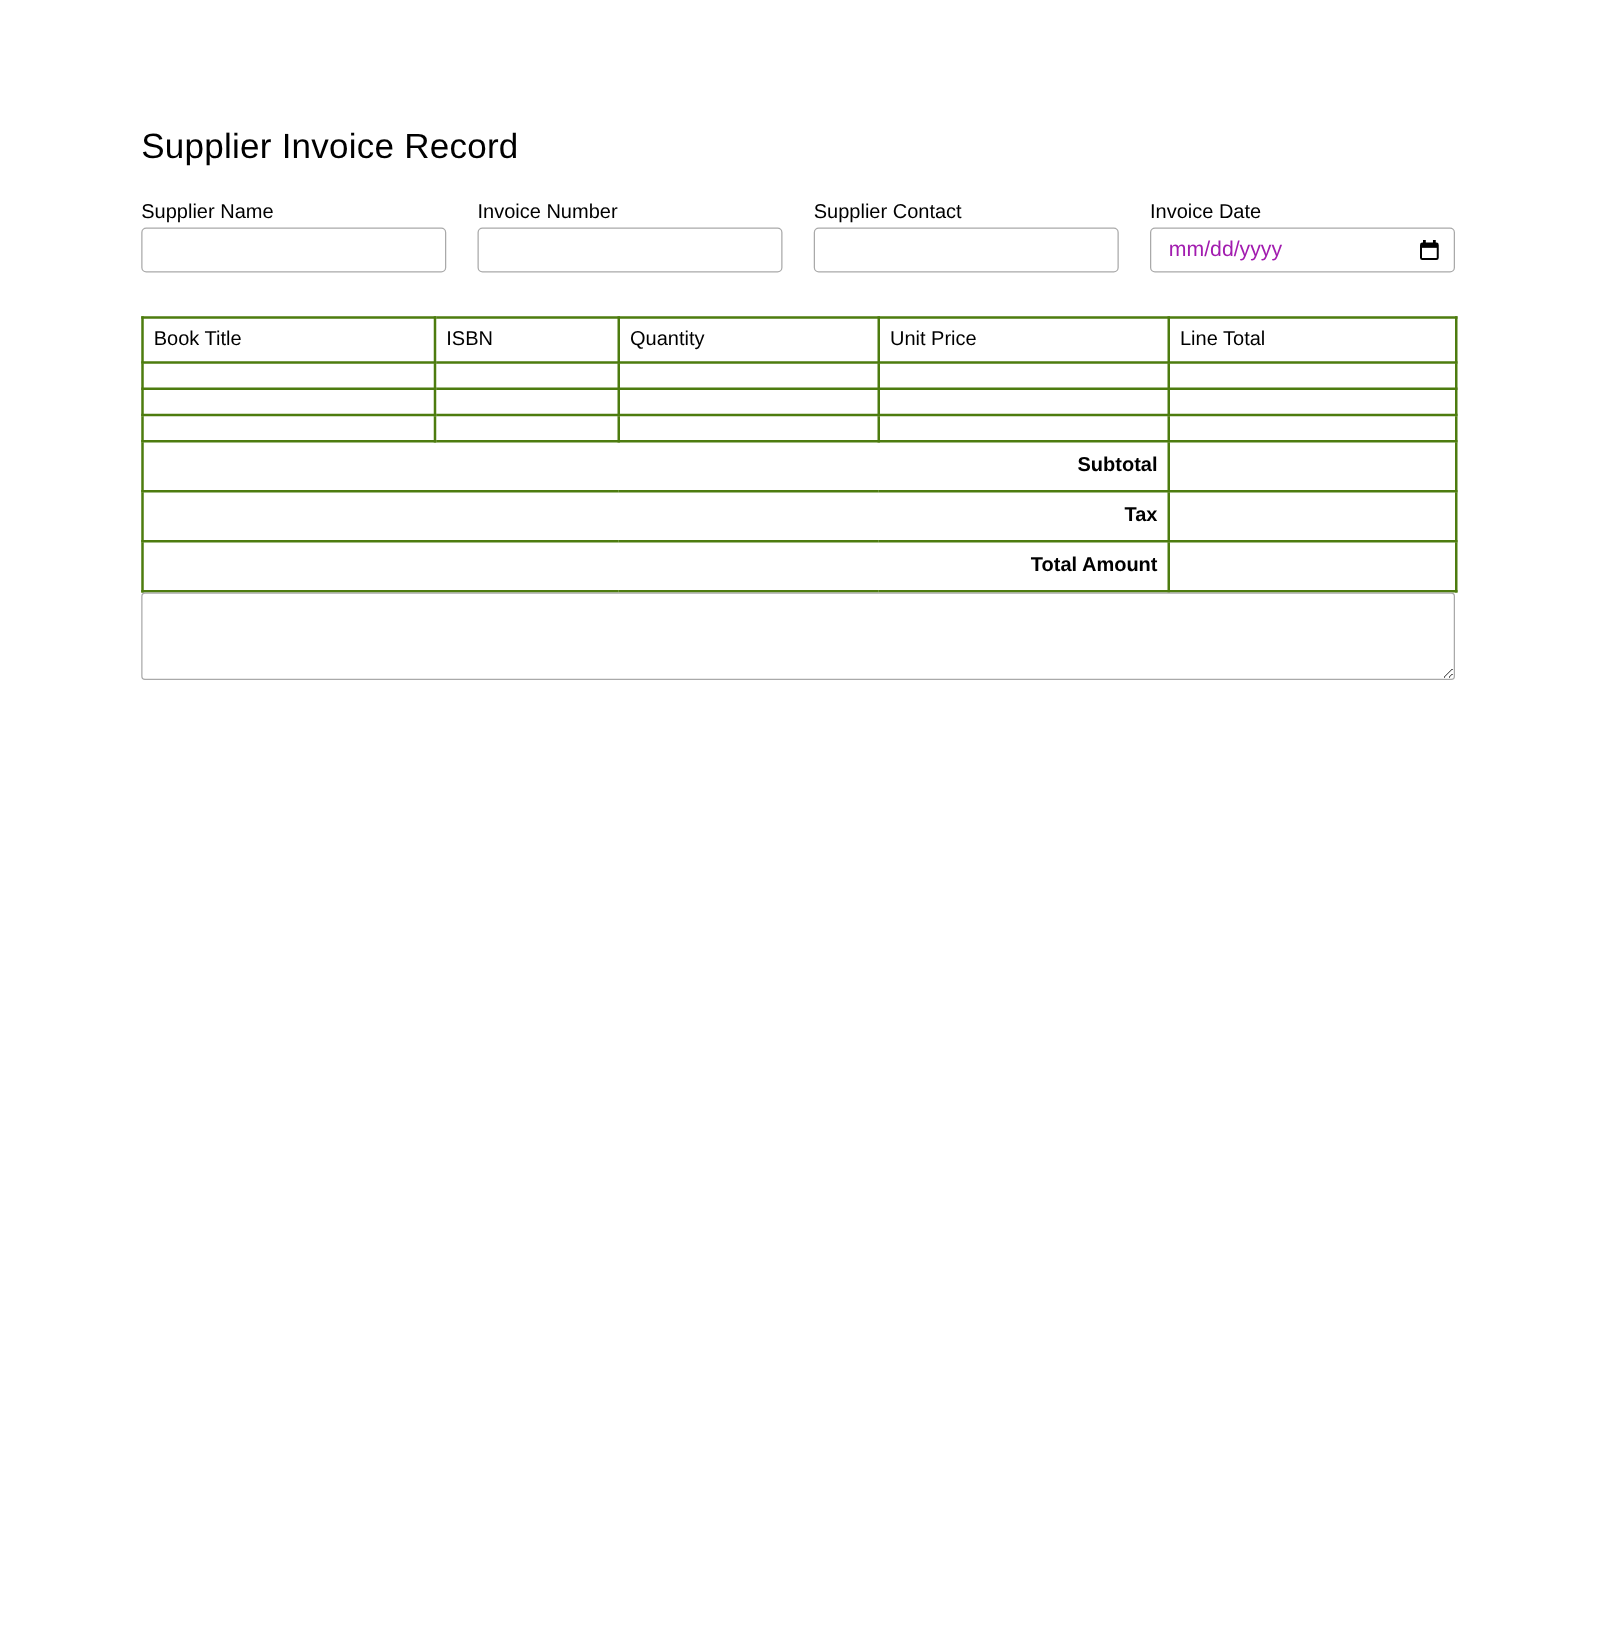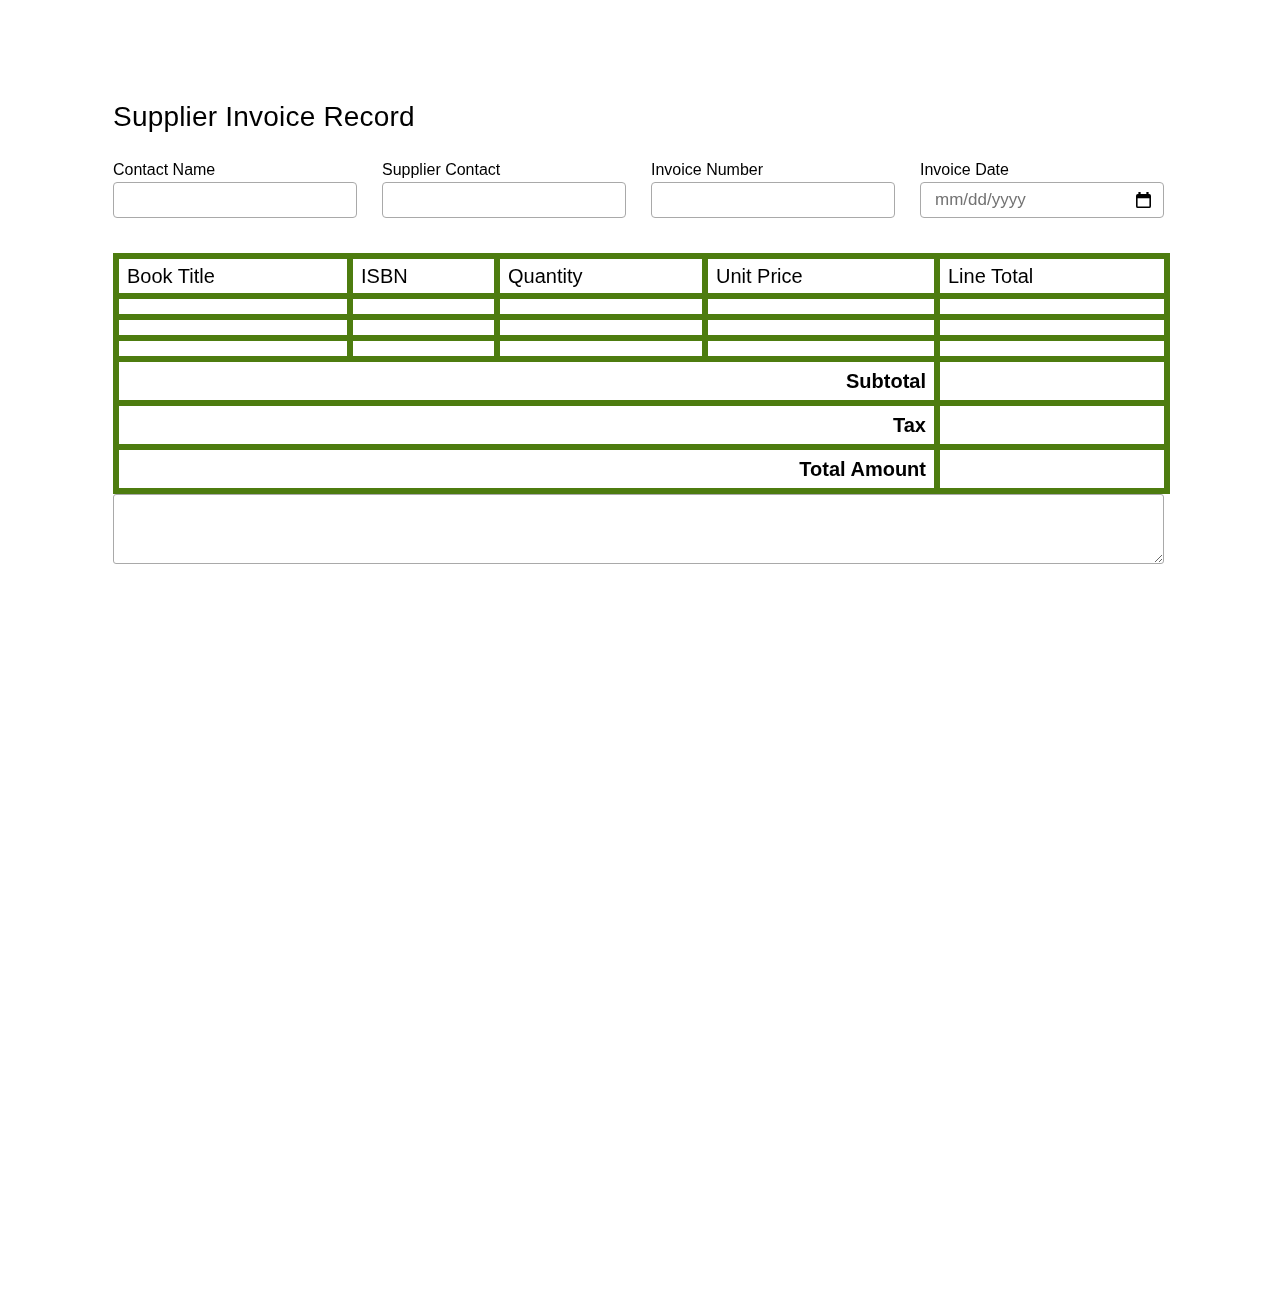--- a/index.html
+++ b/index.html
@@ -130,7 +130,7 @@
     <div class="fields-grid">
 
       <div class="field">
-        <label class="field-label">Contact Name</label>
+        <label class="field-label">Supplier Name</label>
         <input class="text-input" type="text" value="" style="">
       </div>
 

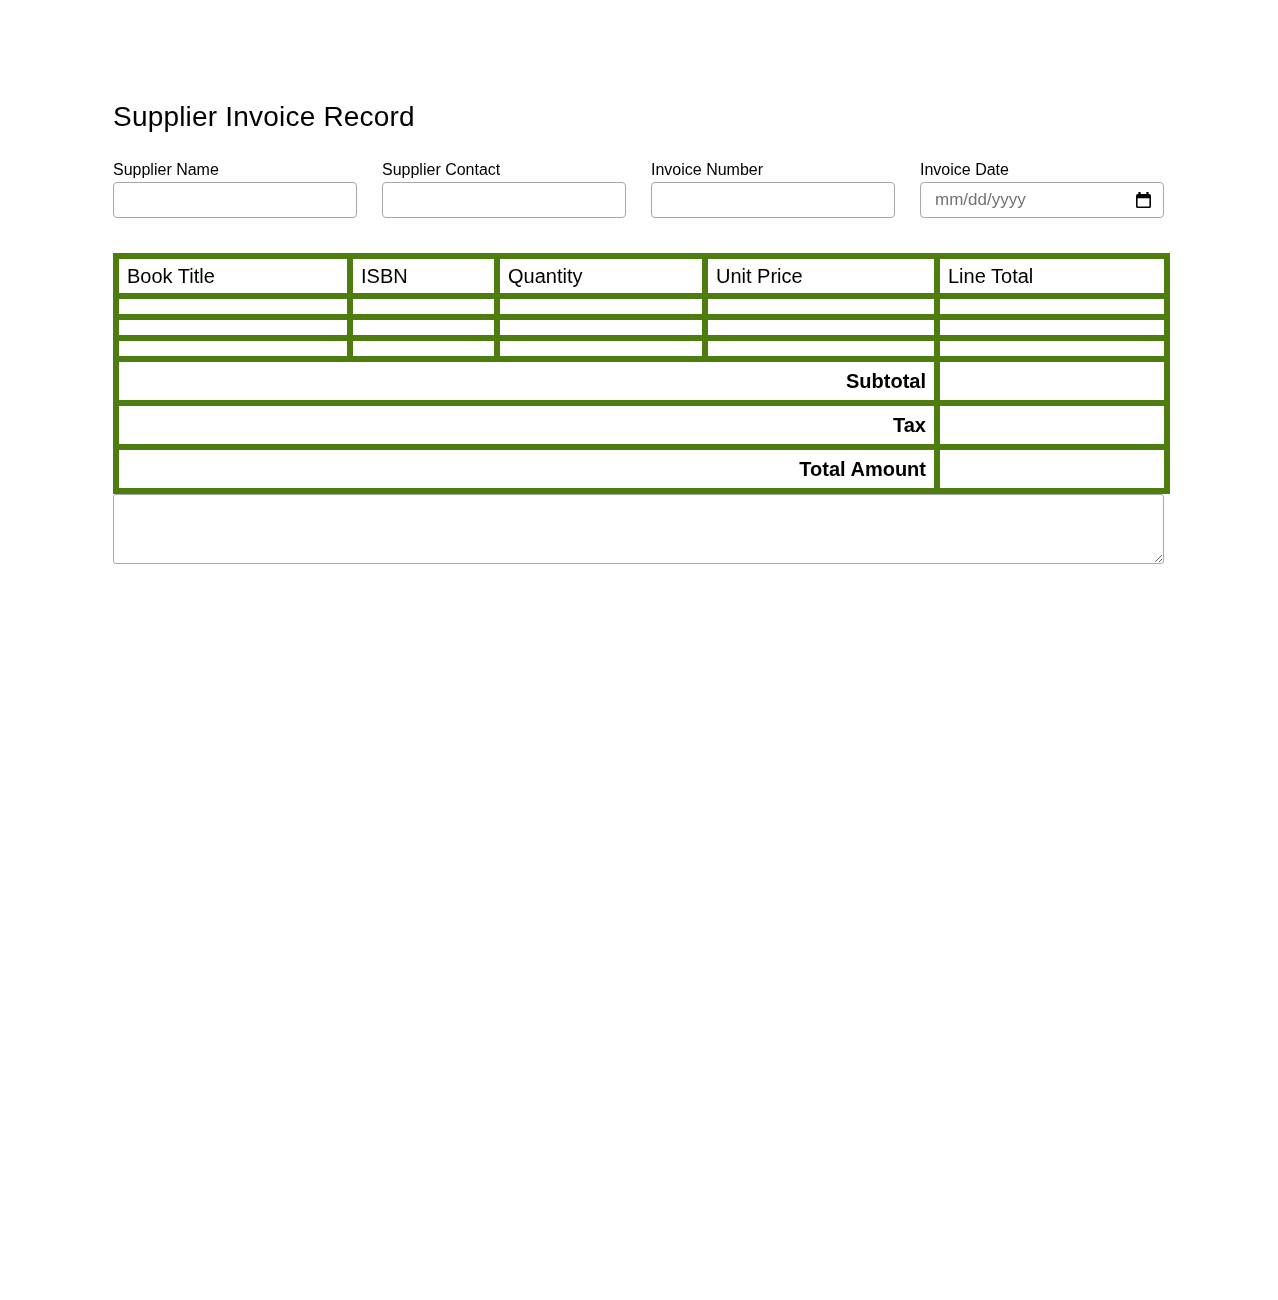--- a/index.html
+++ b/index.html
@@ -135,12 +135,12 @@
       </div>
 
       <div class="field">
+        <label class="field-label">Invoice Number</label>
+        <input class="text-input" type="text" value="" style="">
+      </div>
+
+      <div class="field">
         <label class="field-label">Supplier Contact</label>
-        <input class="text-input" type="text" value="" style="">
-      </div>
-
-      <div class="field">
-        <label class="field-label">Invoice Number</label>
         <input class="text-input" type="text" value="" style="">
       </div>
 

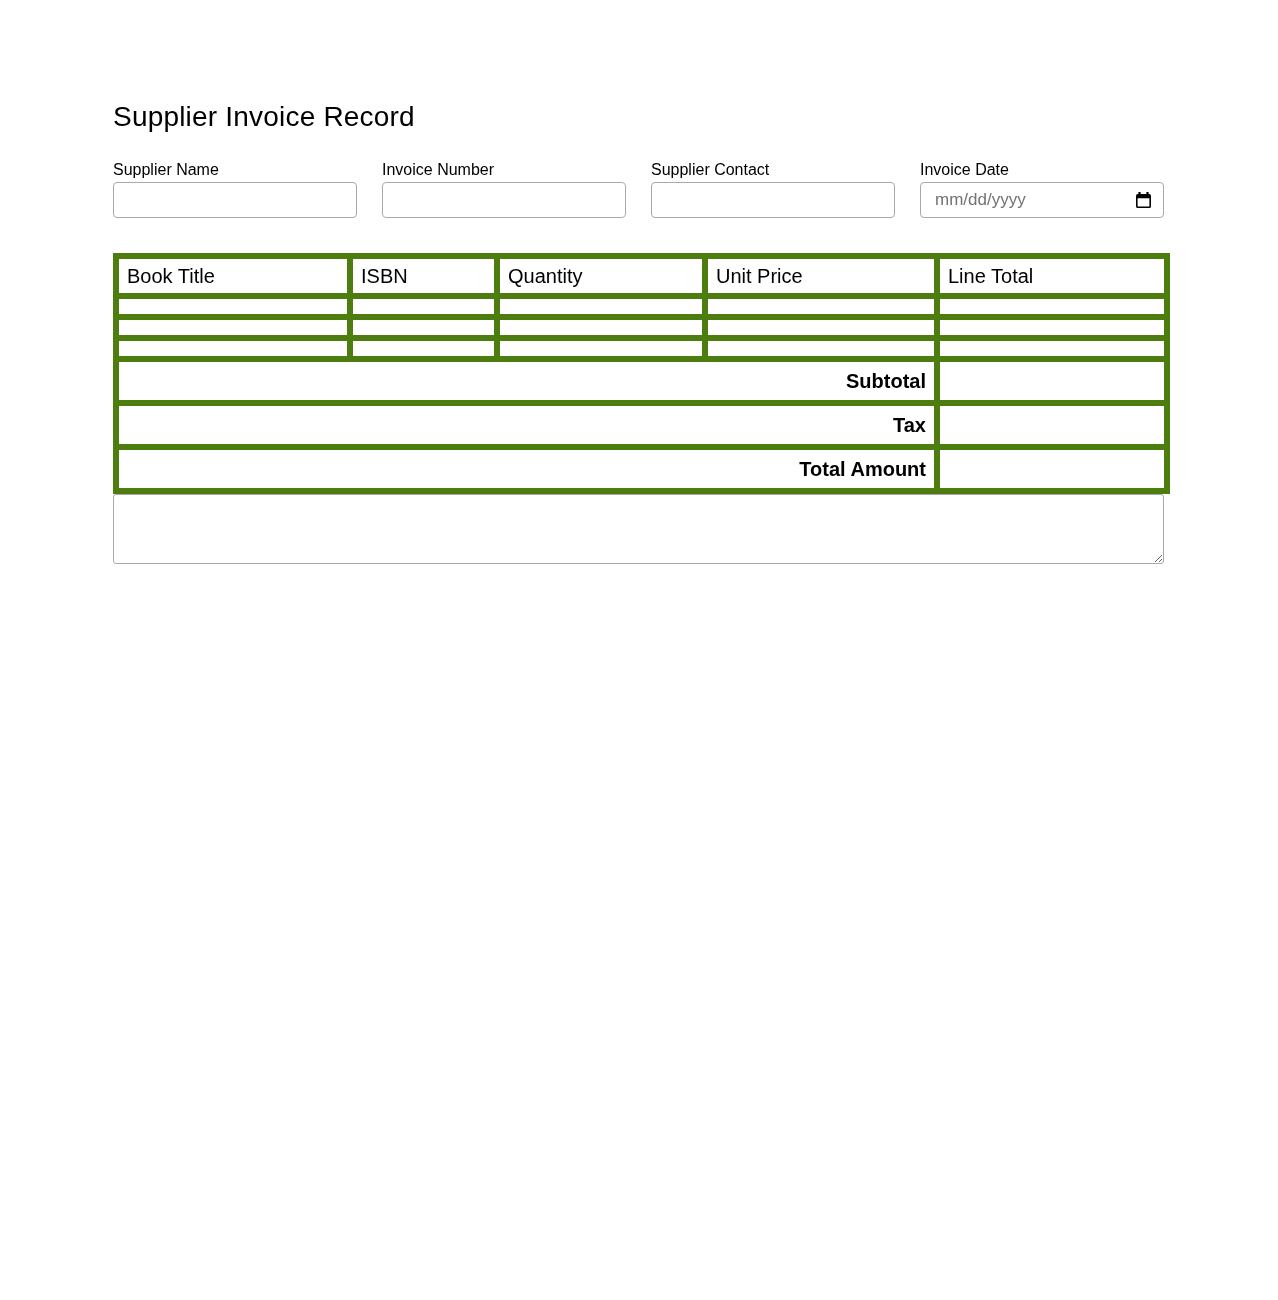--- a/index.html
+++ b/index.html
@@ -63,7 +63,7 @@
   }
   .date-text {
     font-size: 17px;
-    color: #737373;
+    color: #a21caf;
   }
   .cal-icon {
     width: 17px;

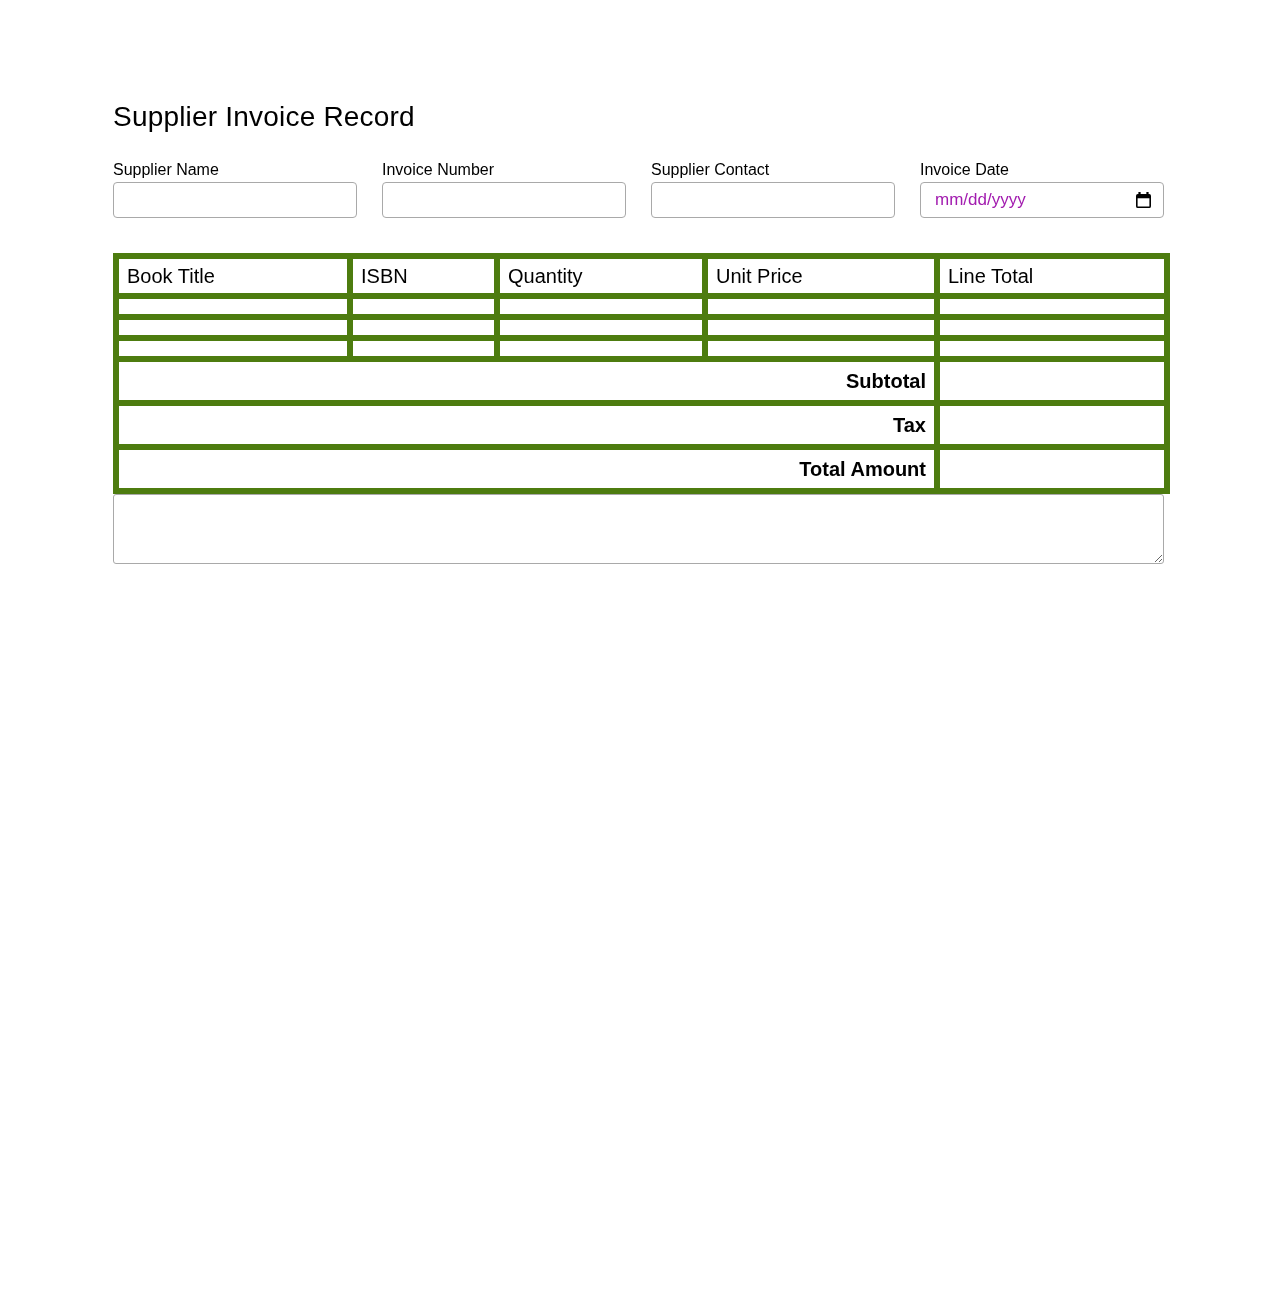--- a/index.html
+++ b/index.html
@@ -78,8 +78,8 @@
   }
   .invoice-table th,
   .invoice-table td {
-    border: 6px solid #4d7c0f;
-    font-size: 20px;
+    border: 2px solid #4d7c0f;
+    font-size: 16px;
   }
   .invoice-table thead th {
     font-weight: 400;

